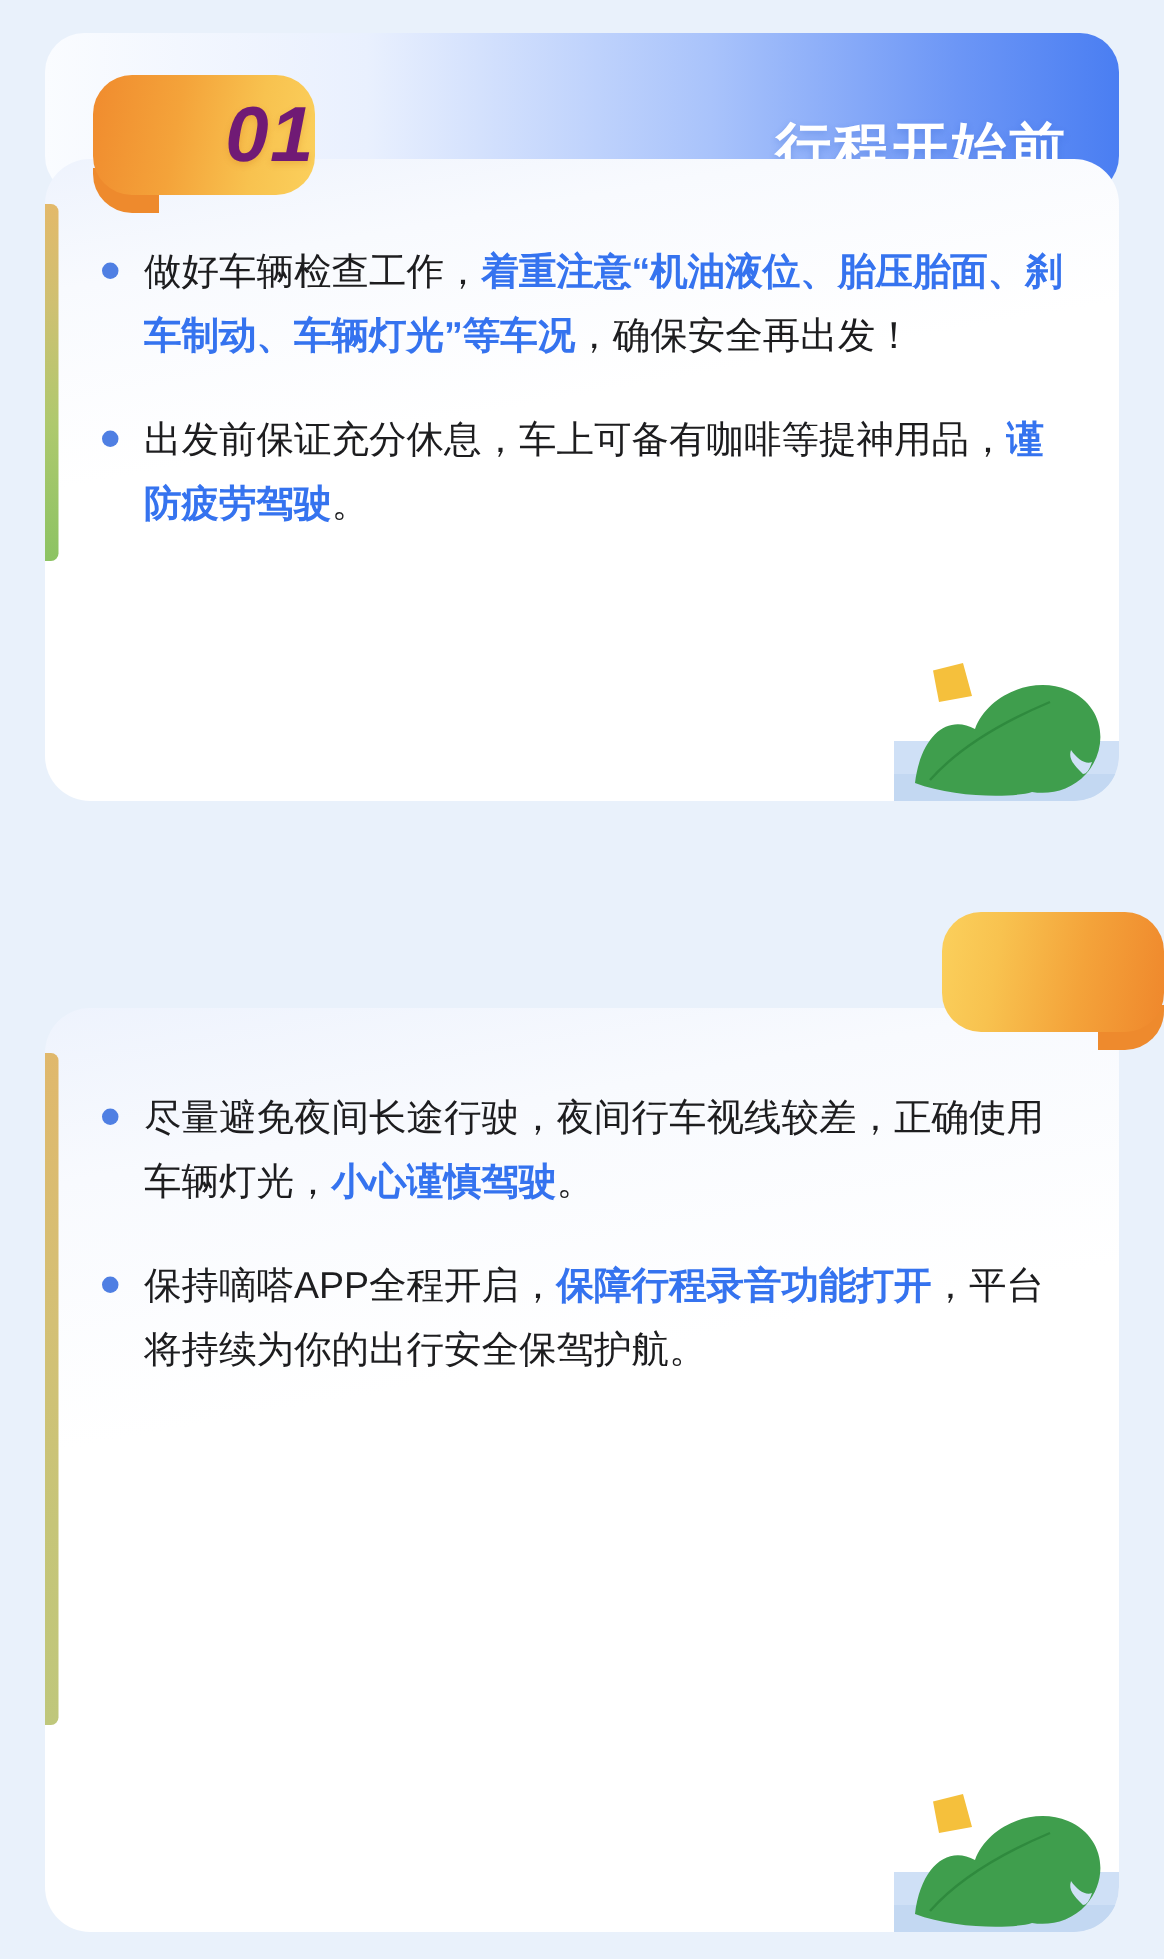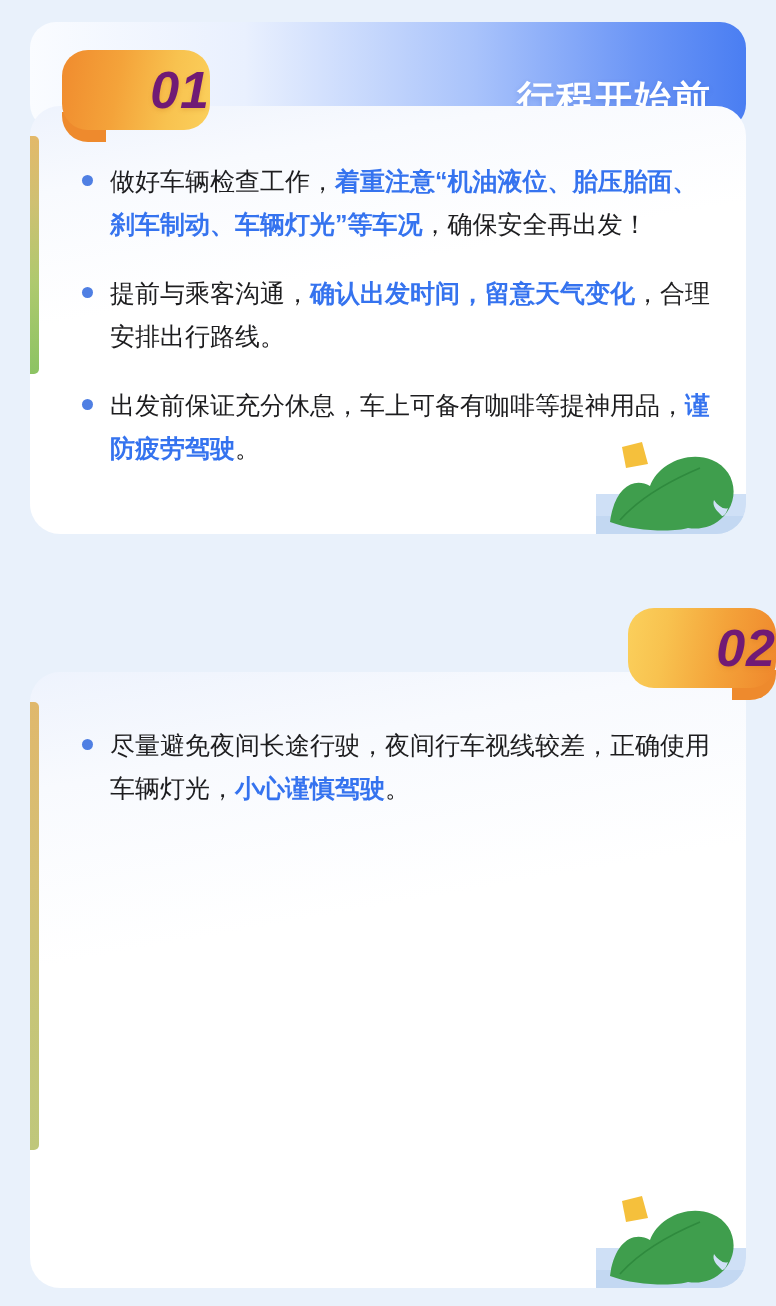--- a/index.html
+++ b/index.html
@@ -91,7 +91,7 @@
   }
 
   
-  .bullets { position:absolute; left:40px; right:28px; }
+  .bullets { position:absolute; left:26px; right:28px; }
   #bullets-1 { top:54px; }
   #bullets-2 { top:52px; }
   .bullet { position:relative; padding-left:40px; margin-bottom:26px; }

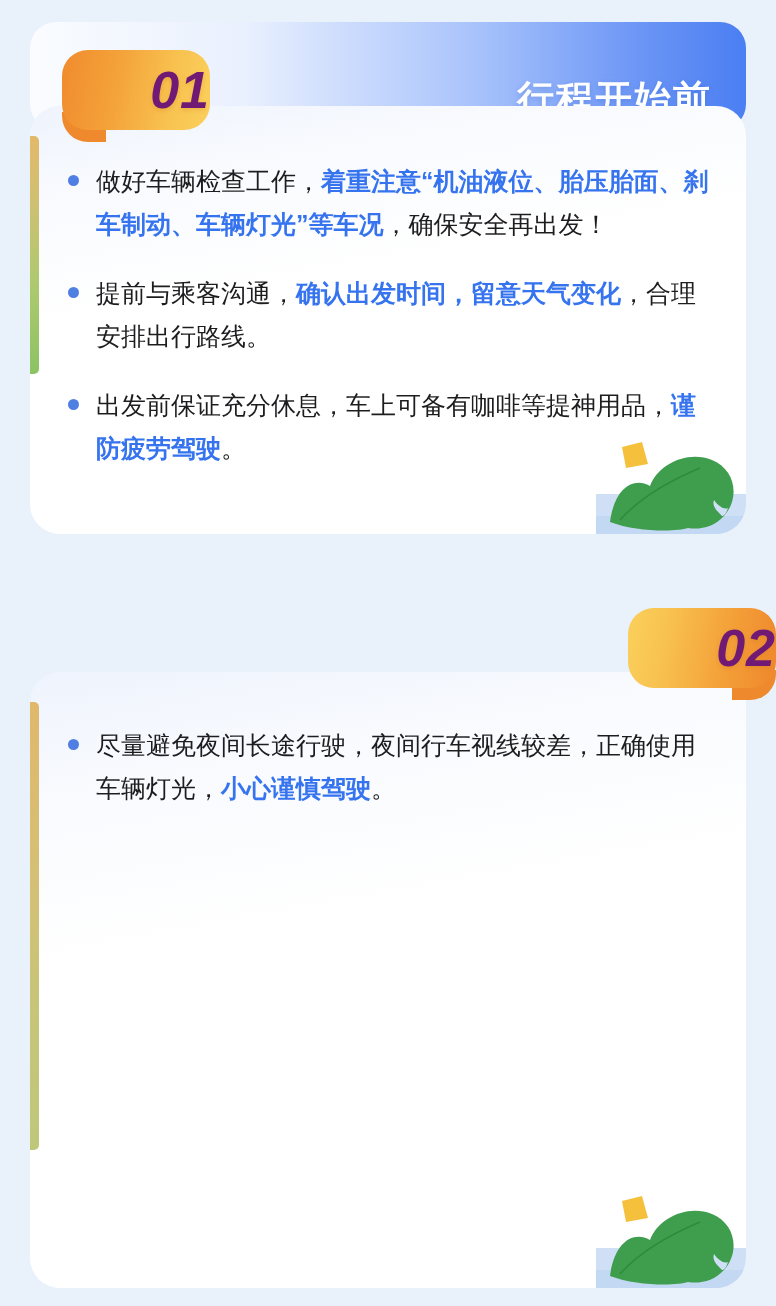--- a/index.html
+++ b/index.html
@@ -124,10 +124,6 @@
           </div>
           <div class="bullet">
             <span class="dot"></span>
-            <div class="btext"><span>提前与乘客沟通，</span><span class="hl">确认出发时间，留意天气变化</span><span>，合理安排出行路线。</span></div>
-          </div>
-          <div class="bullet">
-            <span class="dot"></span>
             <div class="btext"><span>出发前保证充分休息，车上可备有咖啡等提神用品，</span><span class="hl">谨防疲劳驾驶</span><span>。</span></div>
           </div>
         </div>

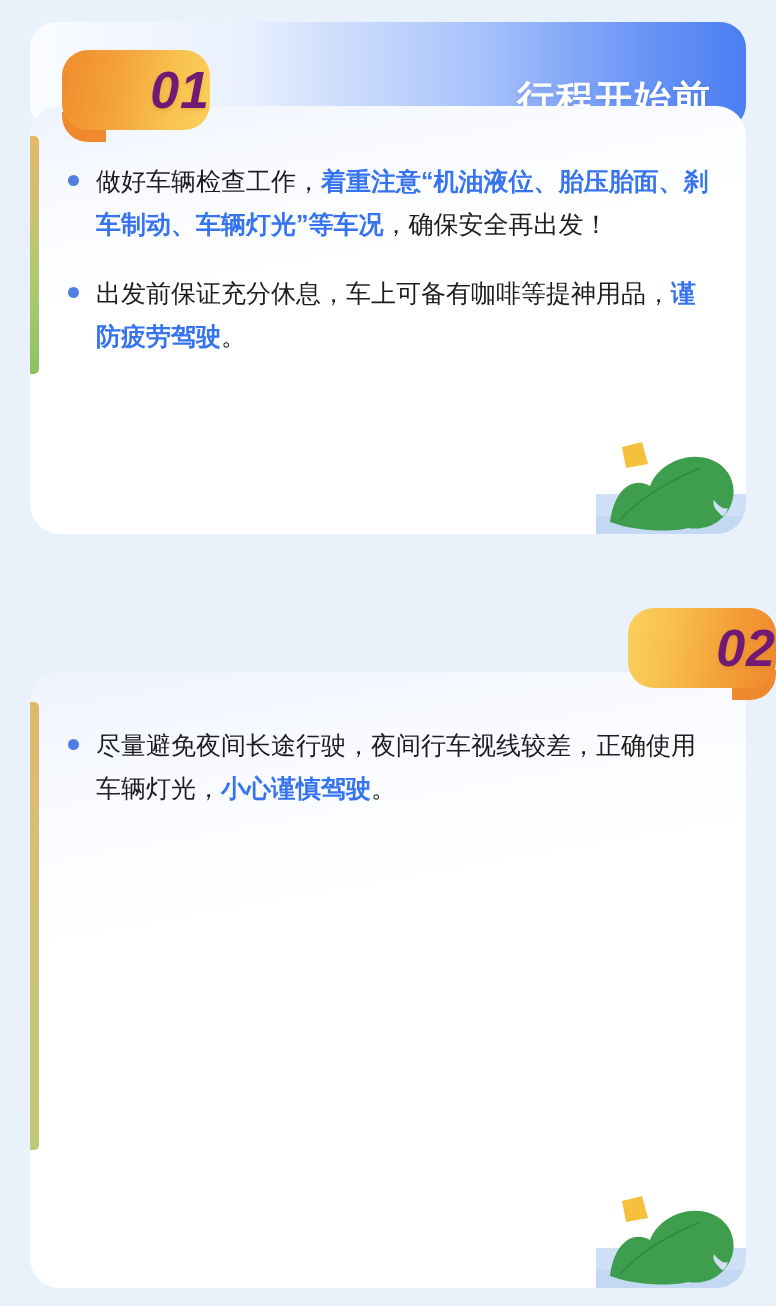--- a/index.html
+++ b/index.html
@@ -170,7 +170,6 @@
   <div class="badge" id="badge-2">
     <div class="badge-tail"></div>
     <div class="badge-main"></div>
-    <div class="badge-num">02</div>
   </div>
 
 </div>

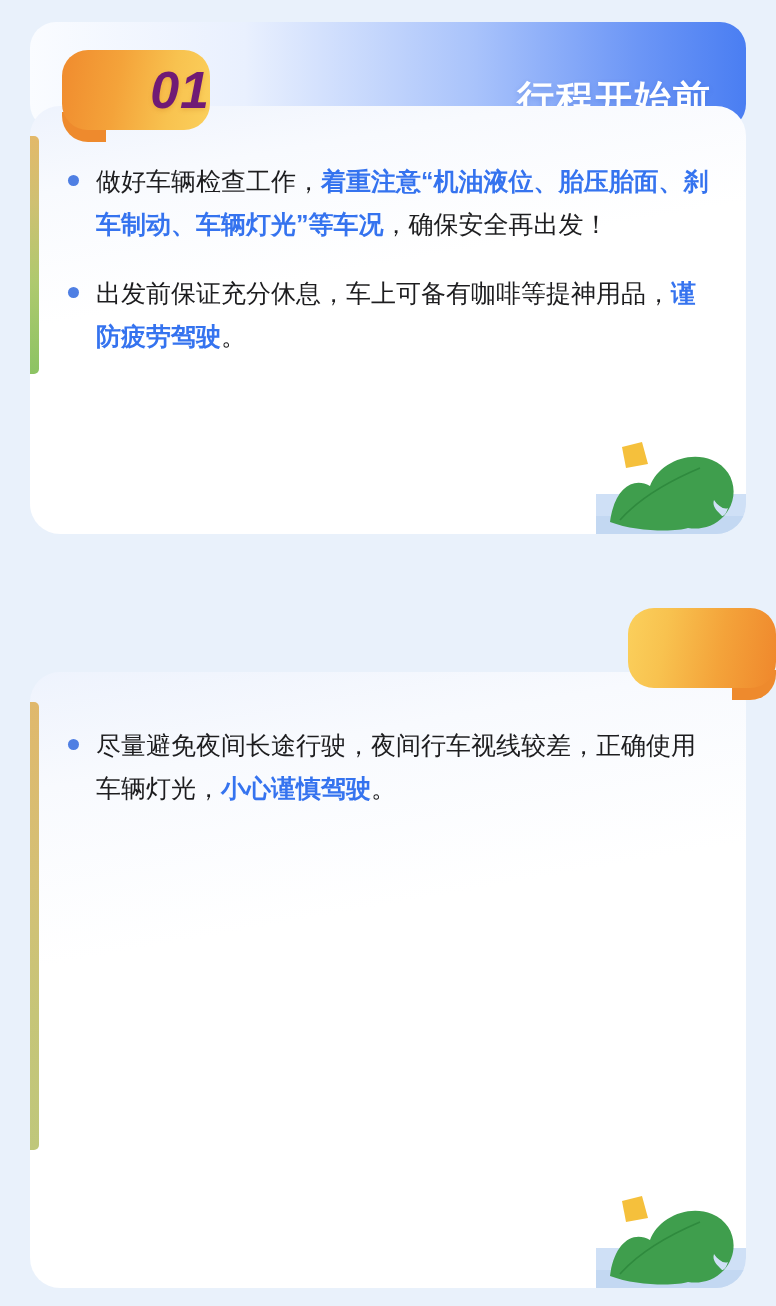--- a/index.html
+++ b/index.html
@@ -153,6 +153,10 @@
             <span class="dot"></span>
             <div class="btext"><span>尽量避免夜间长途行驶，夜间行车视线较差，正确使用车辆灯光，</span><span class="hl">小心谨慎驾驶</span><span>。</span></div>
           </div>
+          <div class="bullet">
+            <span class="dot"></span>
+            <div class="btext"><span>保持嘀嗒APP全程开启，</span><span class="hl">保障行程录音功能打开</span><span>，平台将持续为你的出行安全保驾护航。</span></div>
+          </div>
         </div>
       <div class="leaf-wrap">
         <div class="leaf-water"></div>

